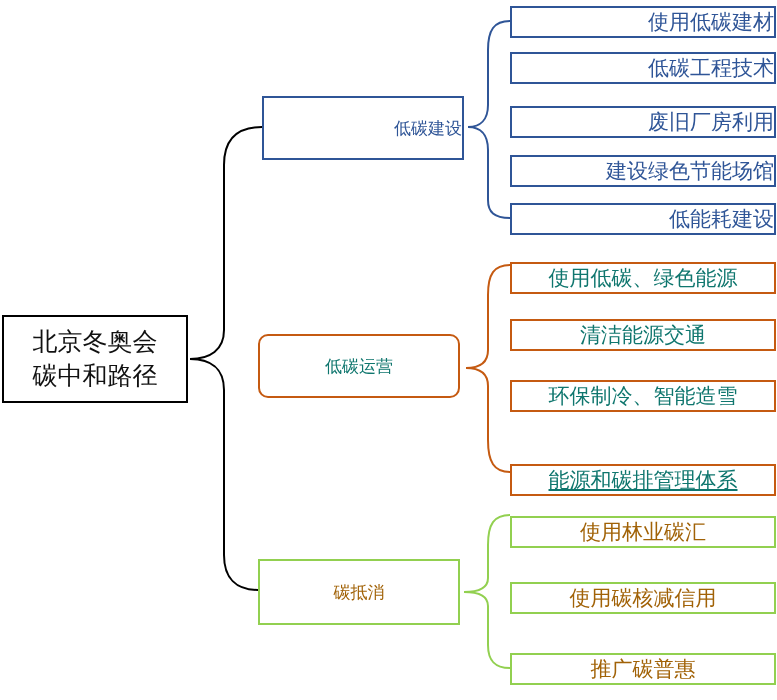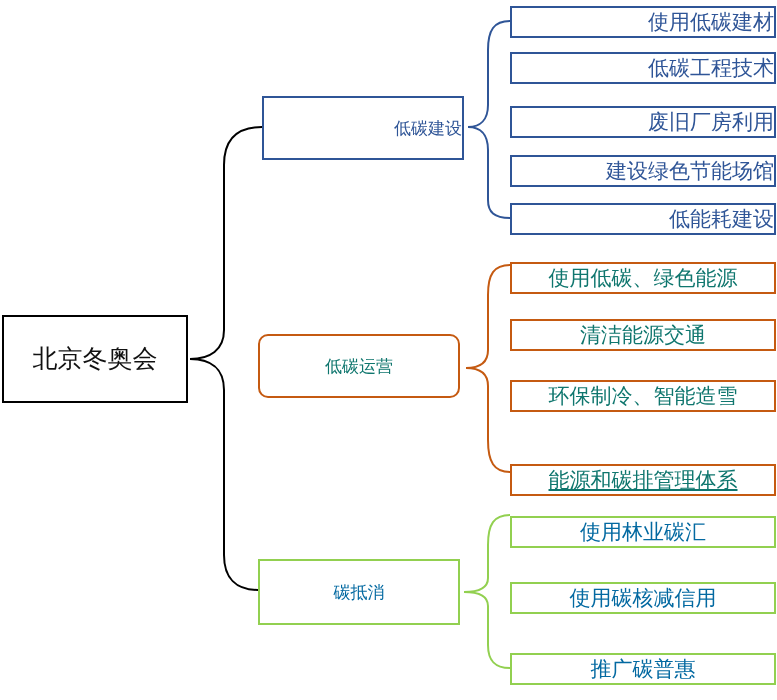--- a/index.html
+++ b/index.html
@@ -33,6 +33,7 @@
 <div class="box root">
   <div>
     <div>北京冬奥会</div>
+    <div>碳中和路径</div>
   </div>
 </div>
 

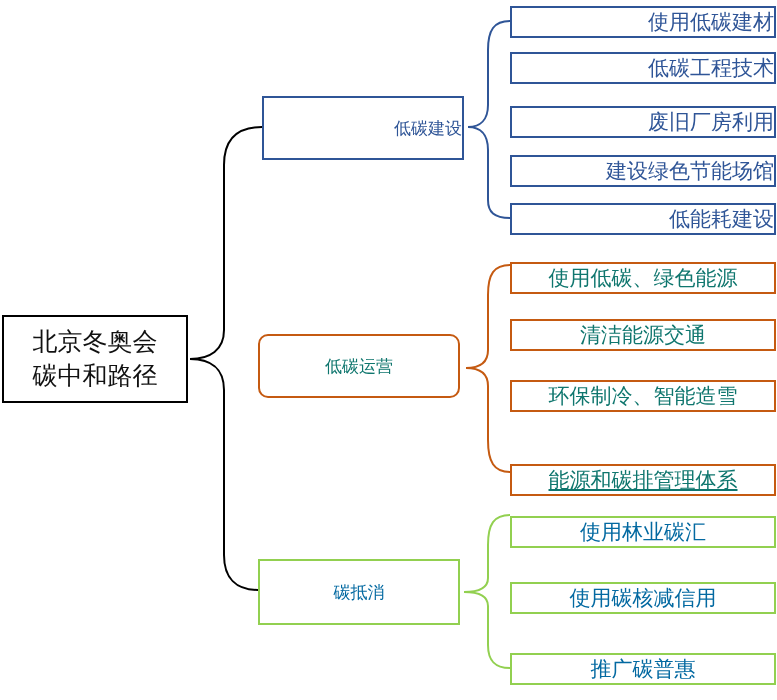--- a/index.html
+++ b/index.html
@@ -13,7 +13,7 @@
   .leaf { left:510px; width:266px; height:32px; border:2px solid; font-size:21px; }
   .blue { border-color:#2f5597; color:#2f5597;justify-content:flex-end; }
   .orange { border-color:#c55a11; color:#0f766e; }
-  .green { border-color:#92d050; color:#0369a1; }
+  .green { border-color:#92d050; color:#a16207; }
   svg.lines { position:absolute; left:0; top:0; }
 </style>
 </head>

